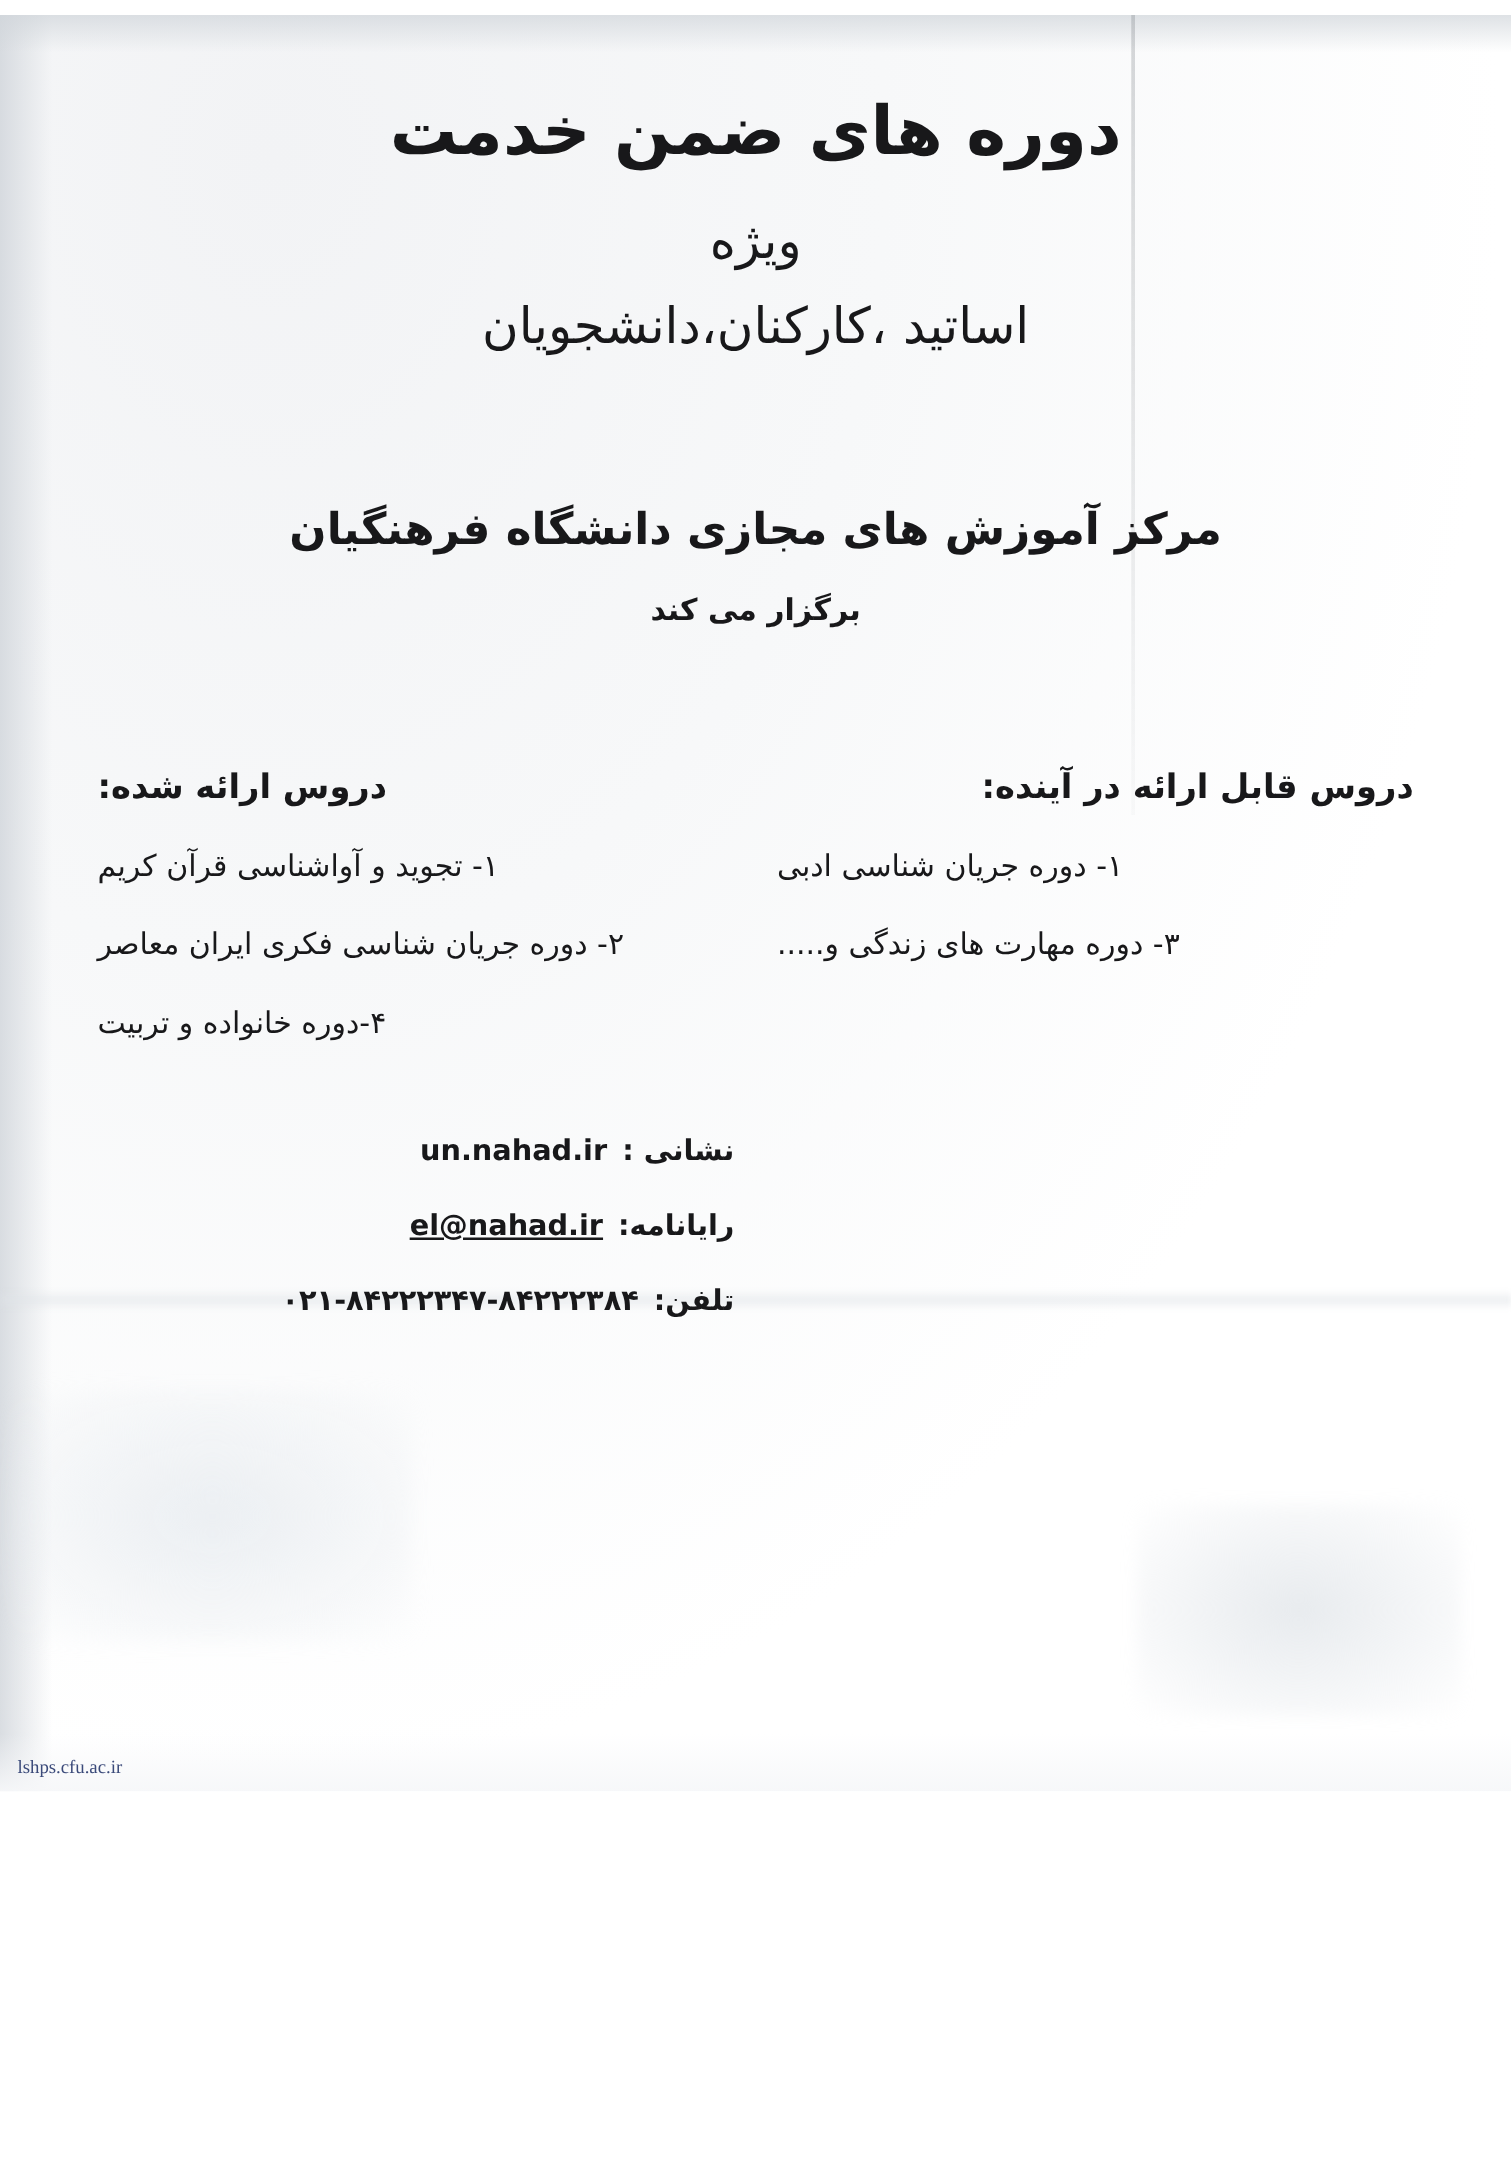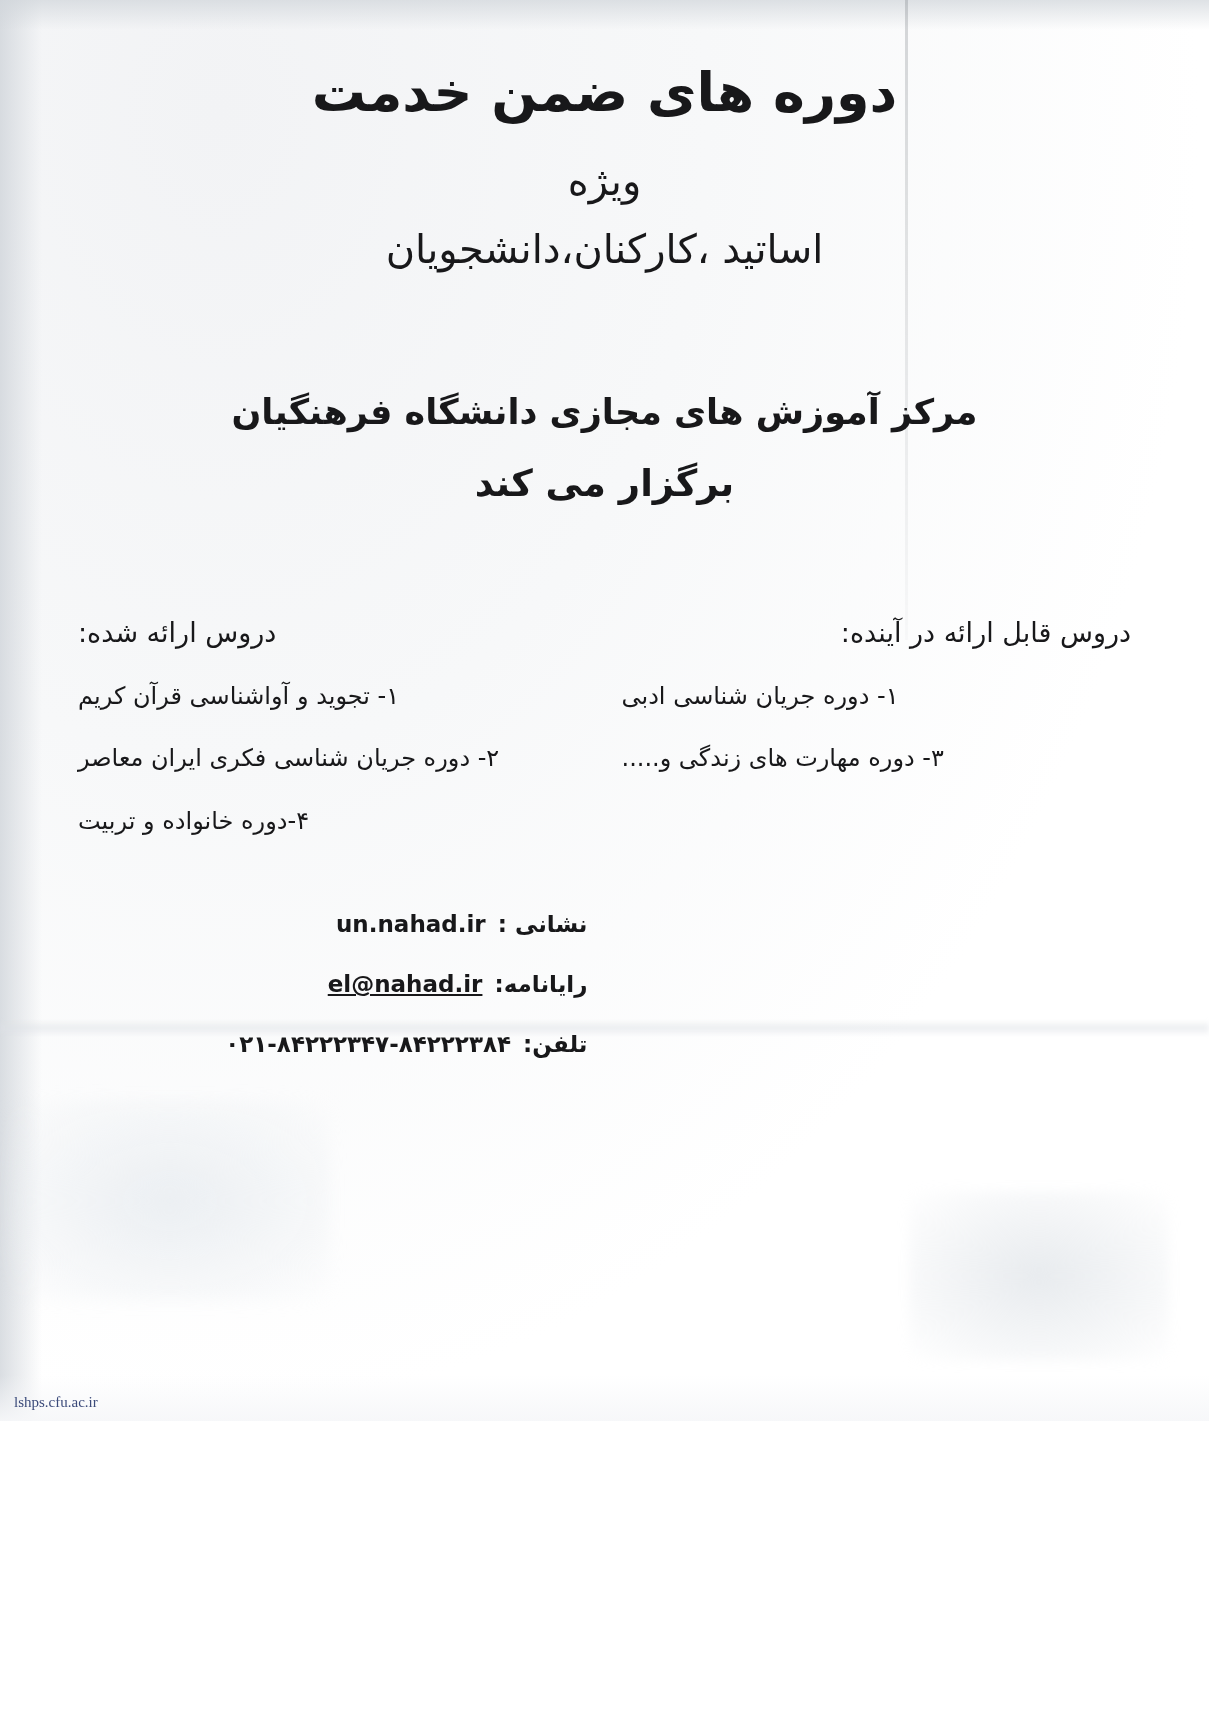--- a/index.html
+++ b/index.html
@@ -14,7 +14,7 @@
     position: relative;
     width: 1209px;
     height: 1421px;
-    margin: 0 auto;
+    margin: 12px auto;
     background:
       radial-gradient(ellipse at 18% 8%, #f2f3f5 0%, #f7f8f9 35%, #ffffff 70%),
       linear-gradient(105deg, #eef0f2 0%, #fbfbfc 22%, #ffffff 55%, #fdfdfd 100%);

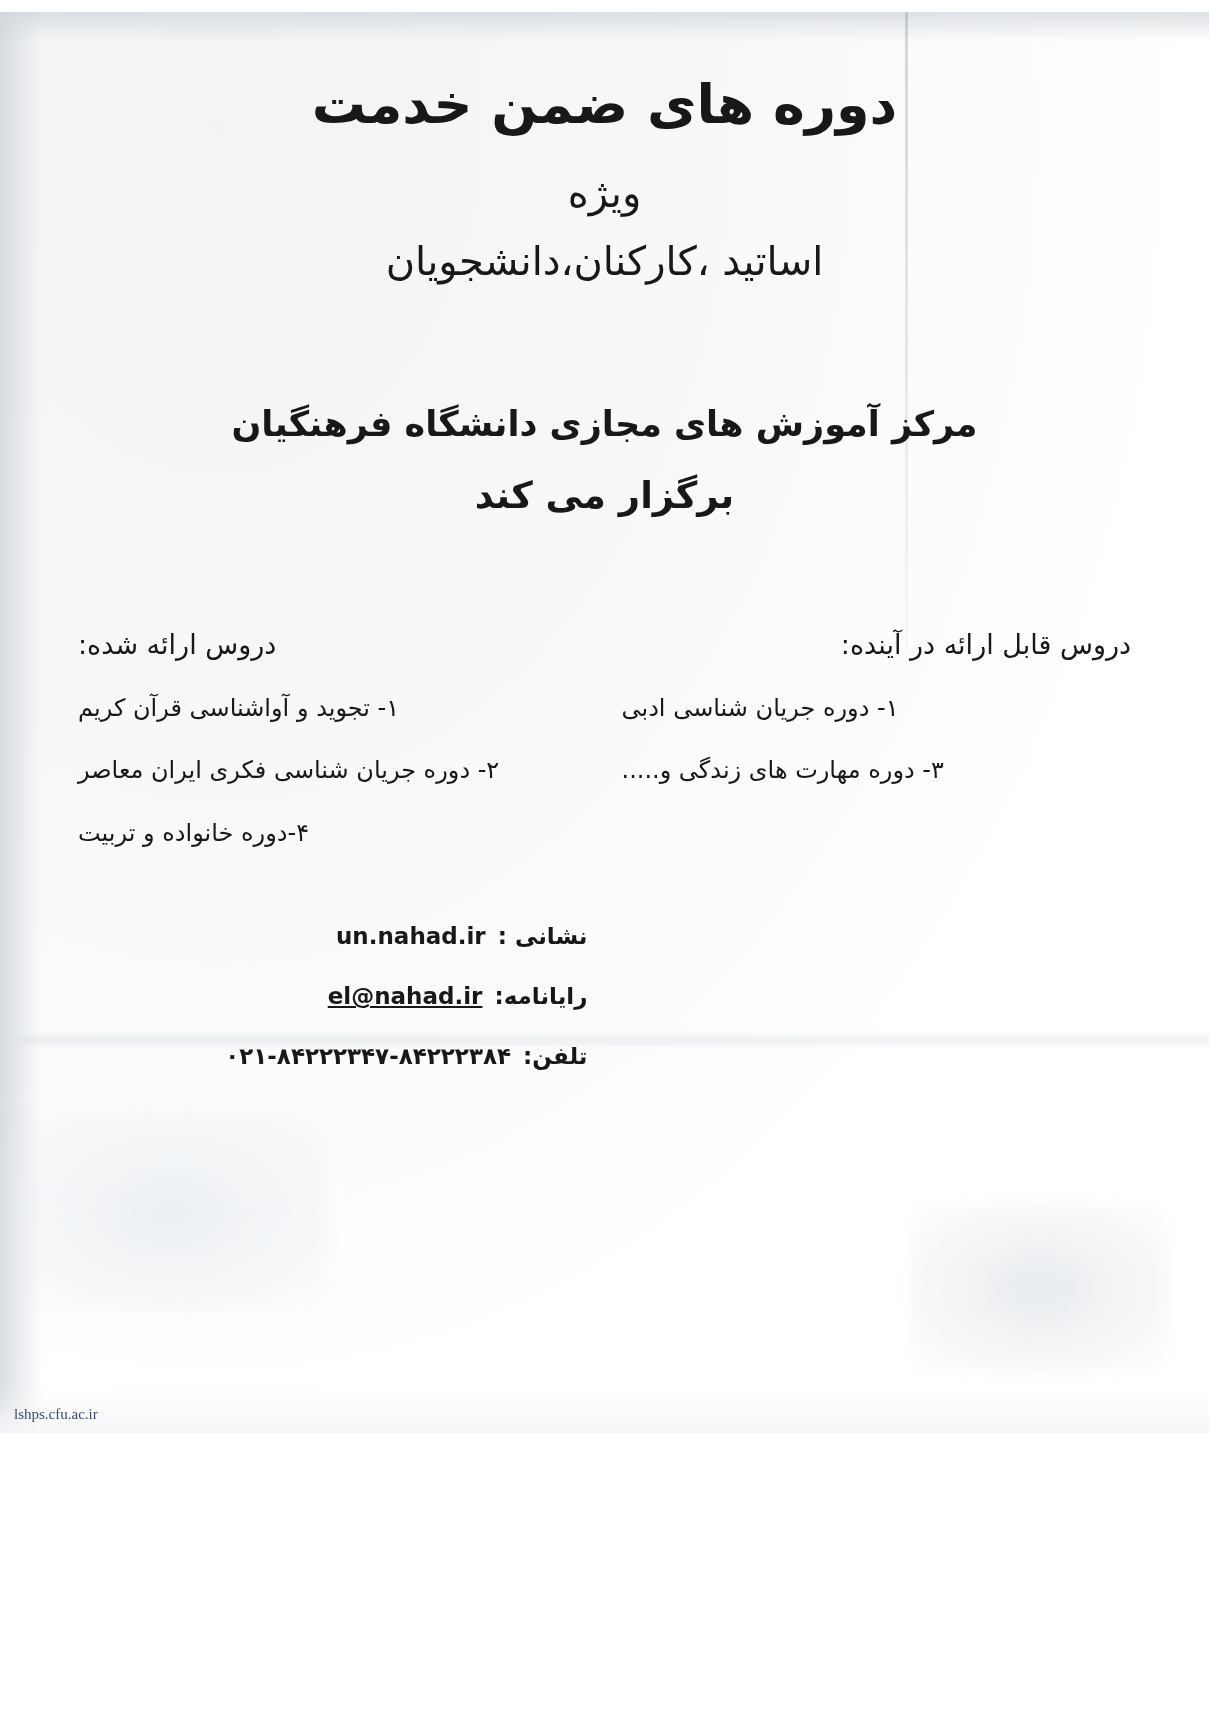--- a/index.html
+++ b/index.html
@@ -103,7 +103,7 @@
   .org-2 {
     margin-top: 30px;
     text-align: center;
-    font-size: 37px;
+    font-size: 24px;
     font-weight: bold;
   }
 

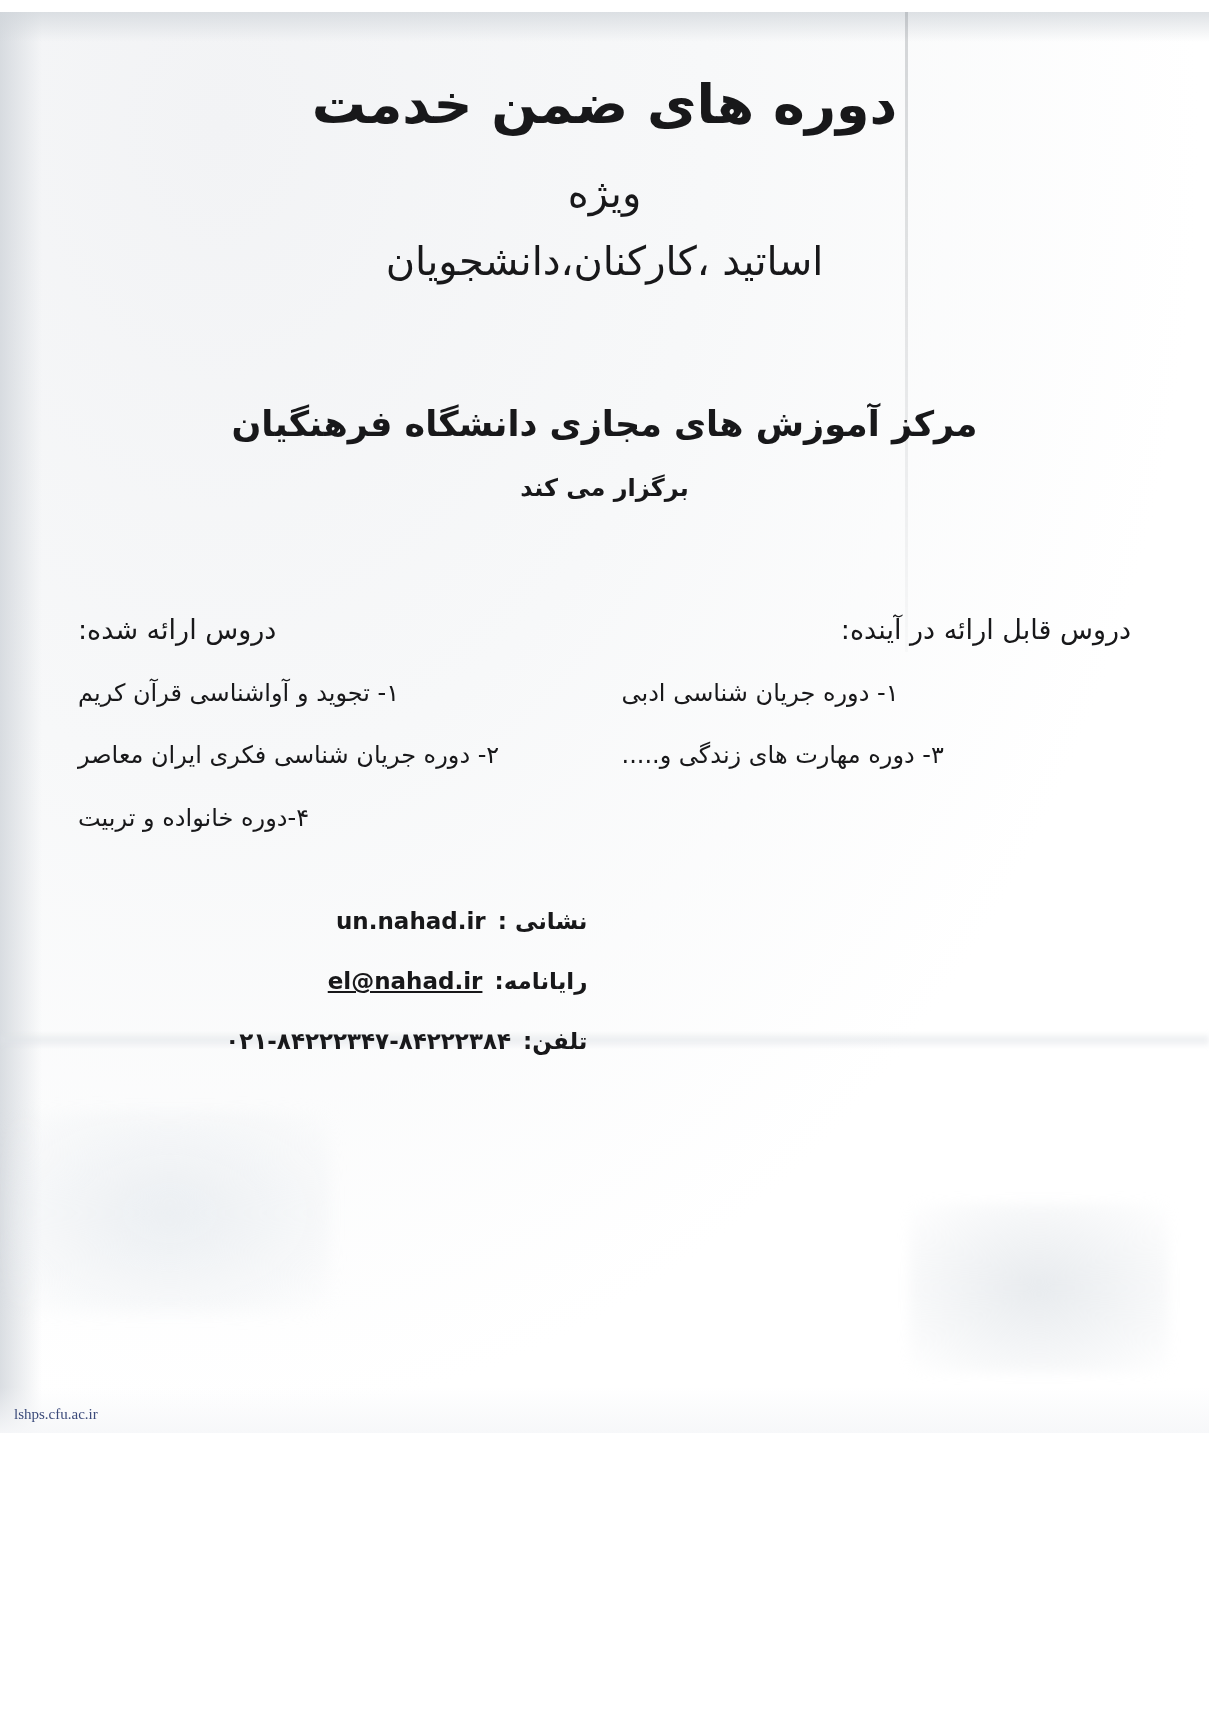--- a/index.html
+++ b/index.html
@@ -119,7 +119,7 @@
   }
   .col-head {
     font-size: 27px;
-    font-weight: normal;
+    font-weight: bold;
     margin-bottom: 32px;
   }
   .col-right .col-head { text-align: left; }

